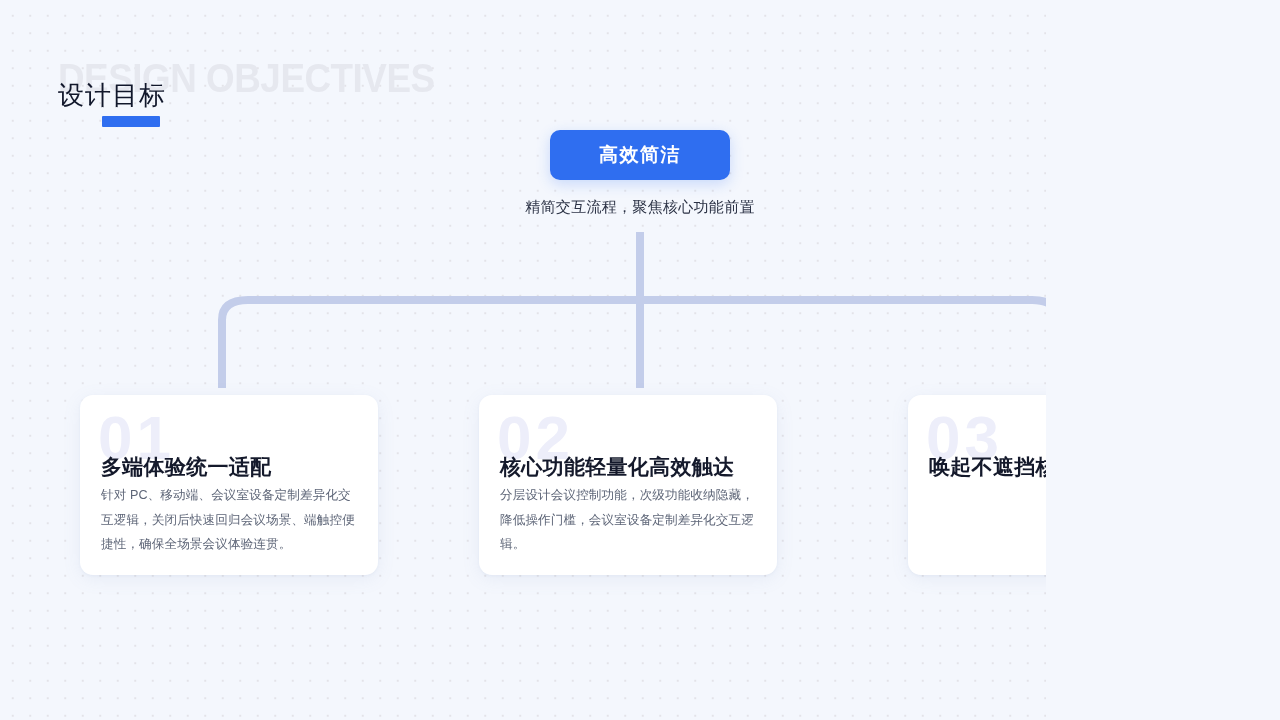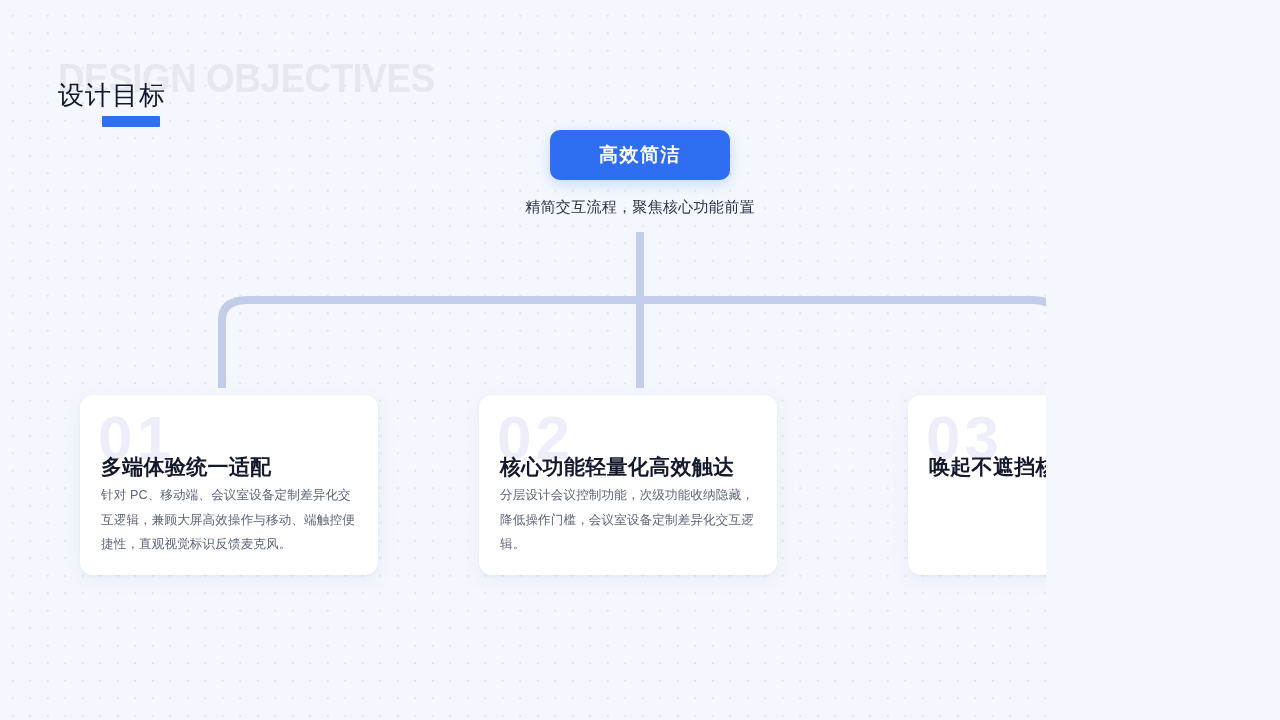--- a/index.html
+++ b/index.html
@@ -195,7 +195,7 @@
   <div class="card" id="card-0">
     <div class="card-number">01</div>
     <div class="card-title">多端体验统一适配</div>
-    <div class="card-desc">针对 PC、移动端、会议室设备定制差异化交互逻辑，兼顾大屏高效操作与移动、端触控便捷性，直观视觉标识反馈麦克风。</div>
+    <div class="card-desc">针对 PC、移动端、会议室设备定制差异化交互逻辑，关闭后快速回归会议场景、端触控便捷性，确保全场景会议体验连贯。</div>
   </div>
 
   <div class="card" id="card-1">

